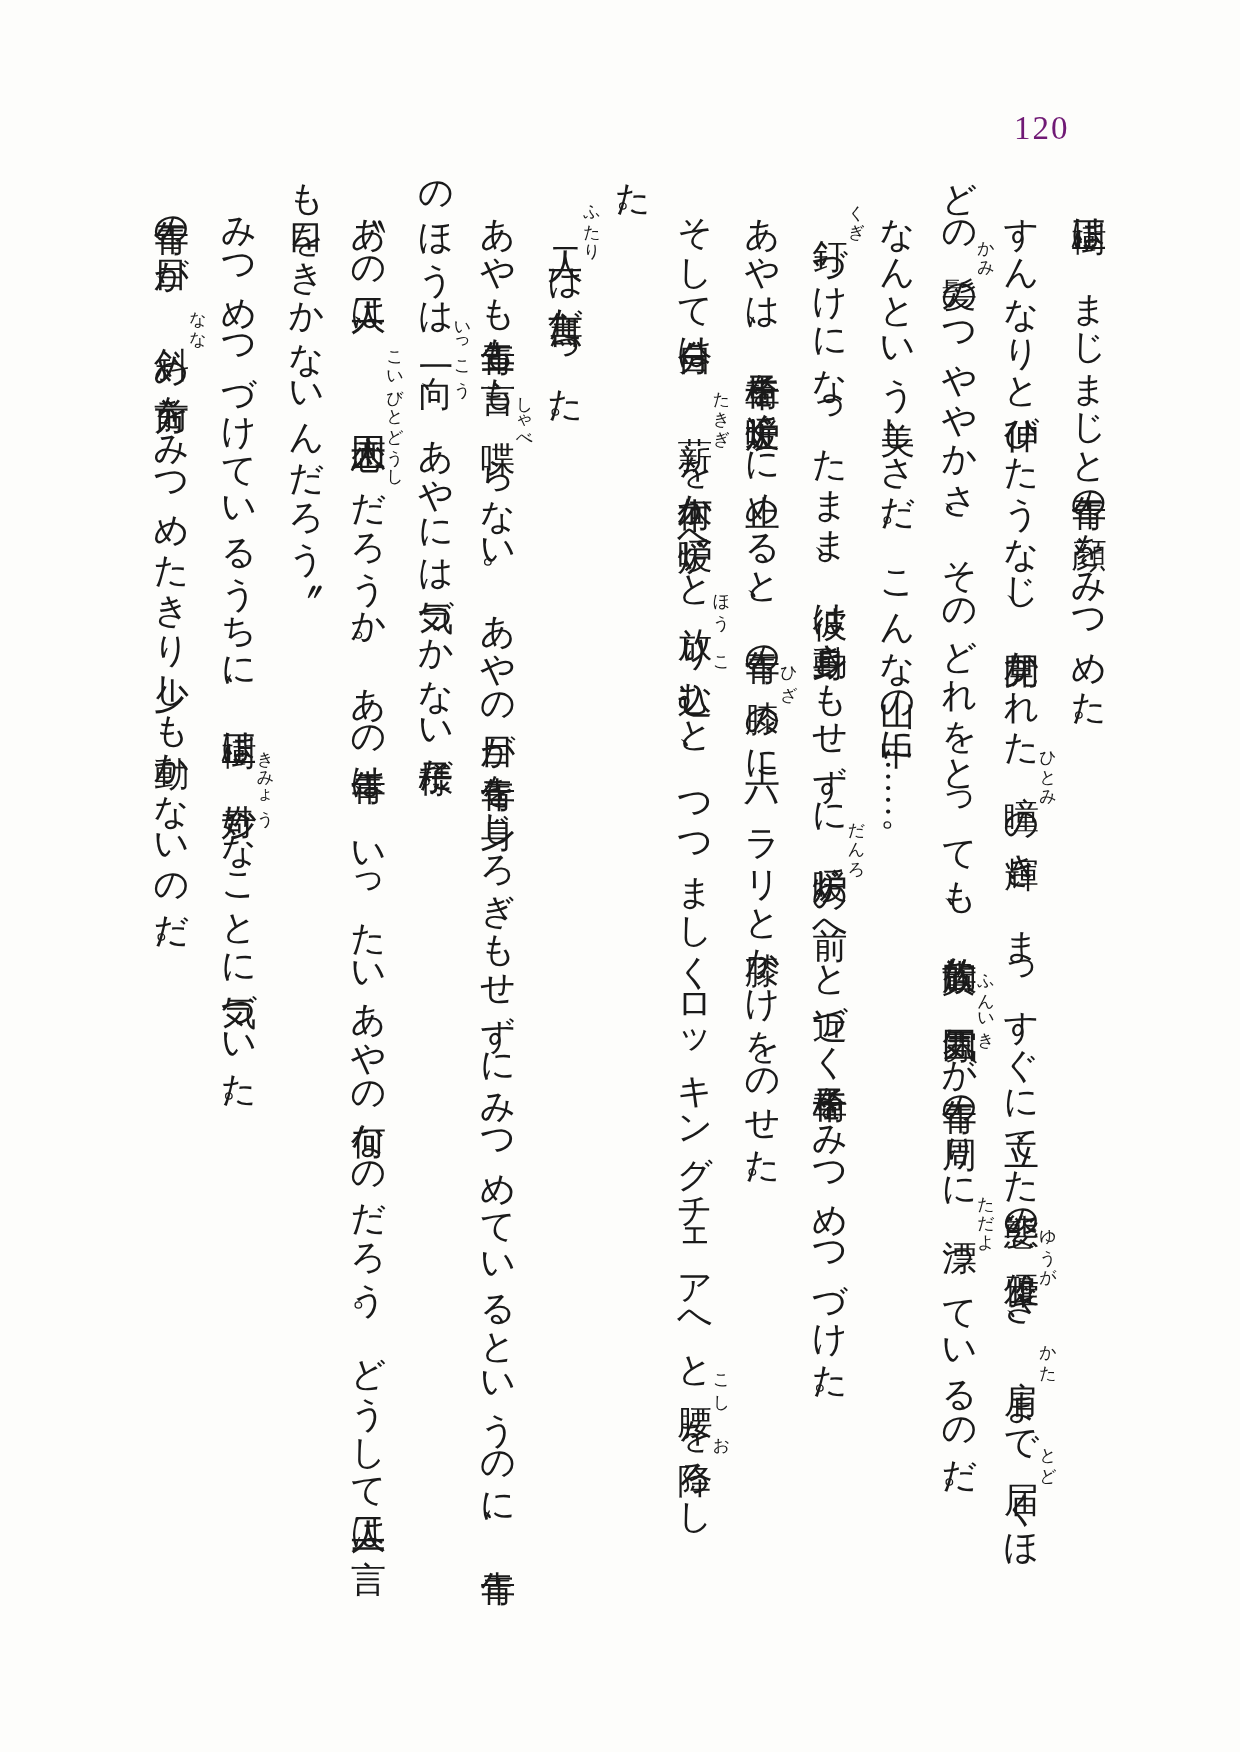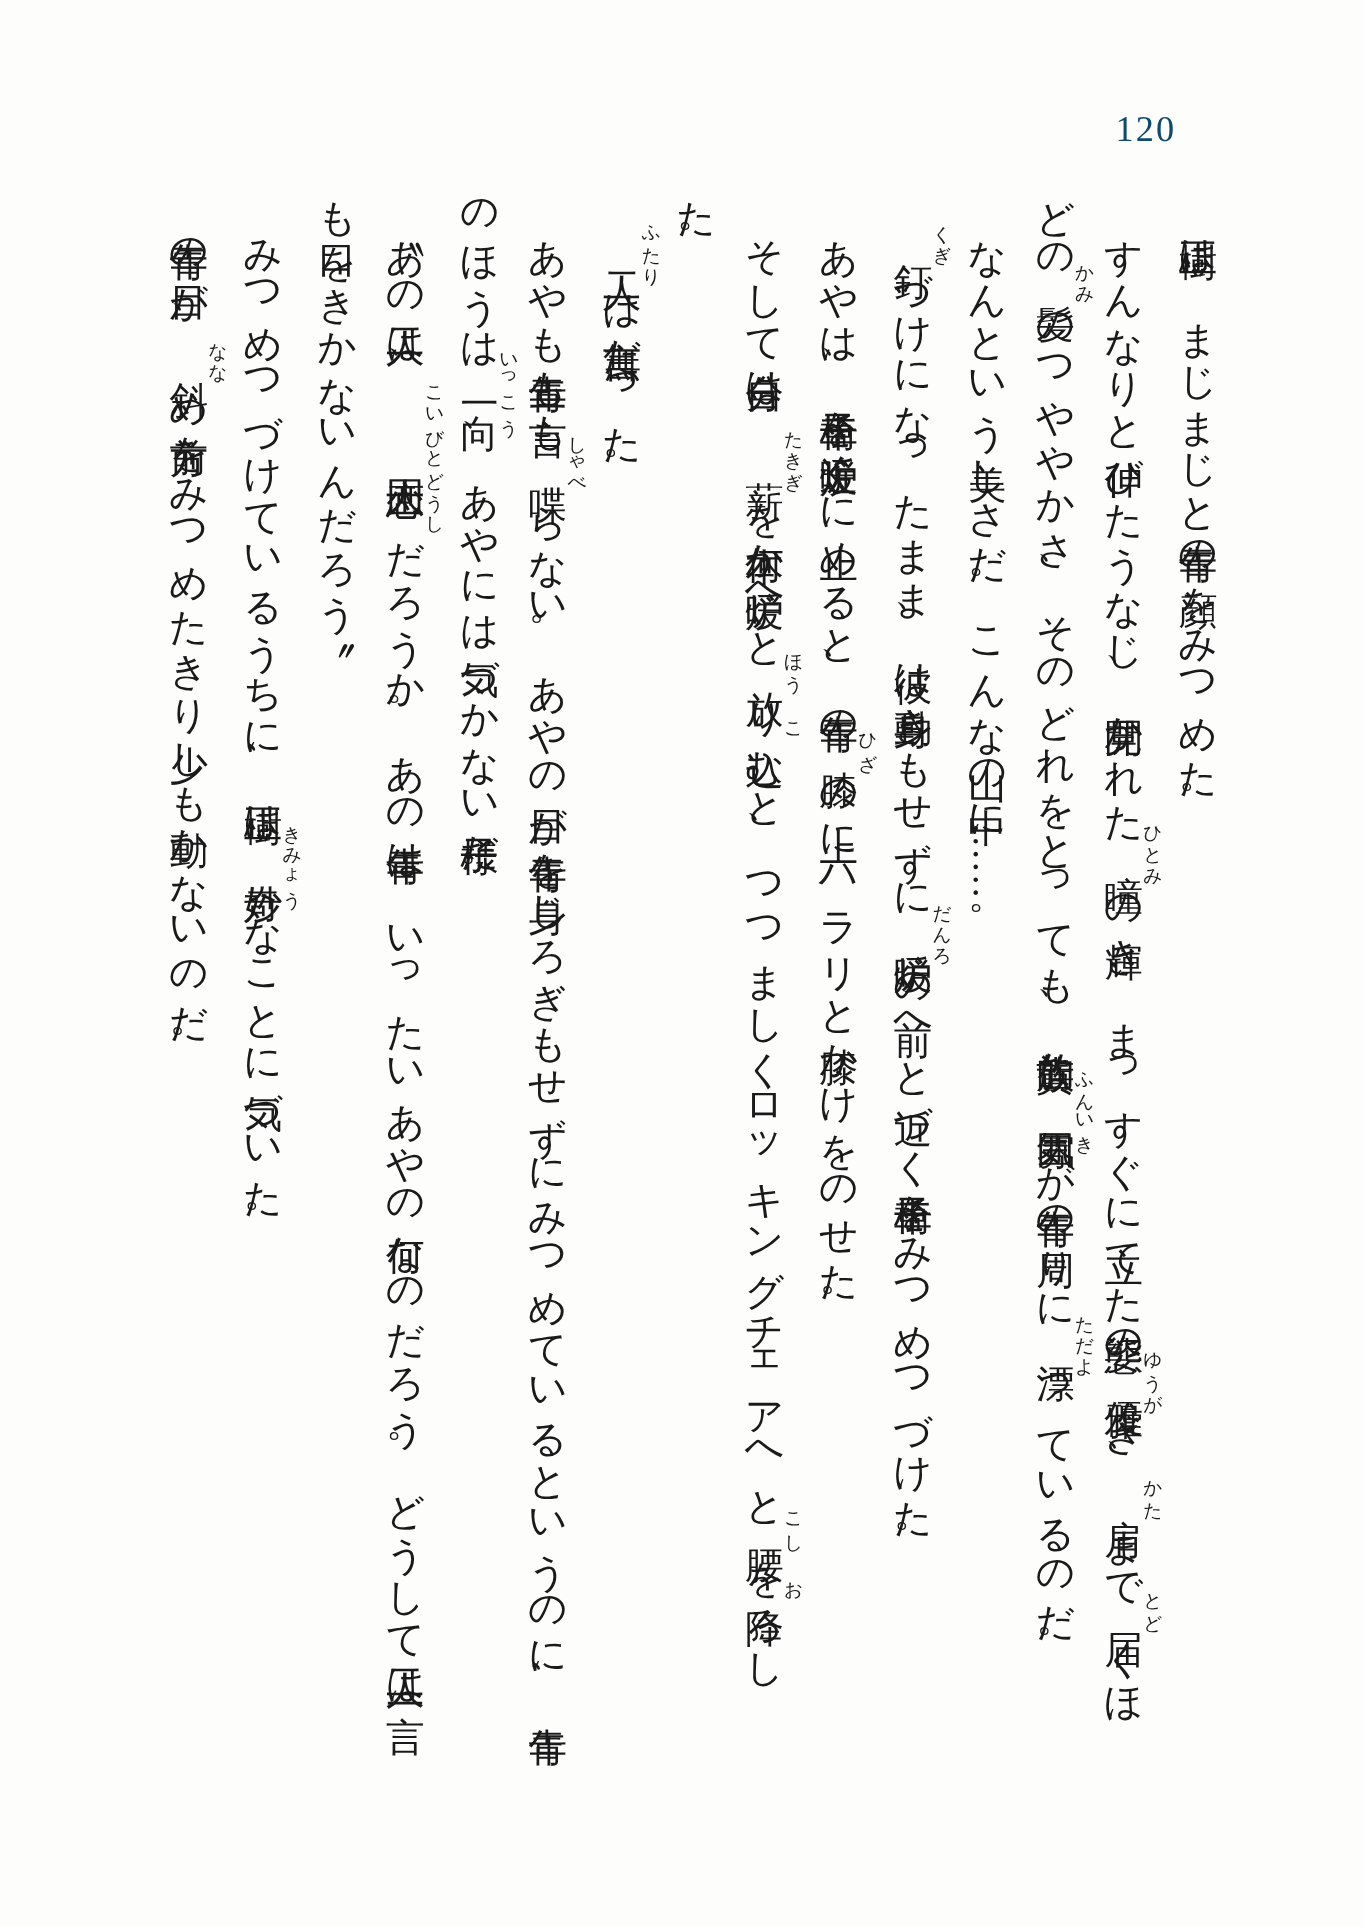--- a/index.html
+++ b/index.html
@@ -22,11 +22,11 @@
   }
   .page-number {
     position: absolute;
-    top: 100px;
+    top: 110px;
     left: 1014px;
     font-size: 33px;
     letter-spacing: 2px;
-    color: #0c4a6e;
+    color: #701a75;
   }
   .text-block {
     position: absolute;

